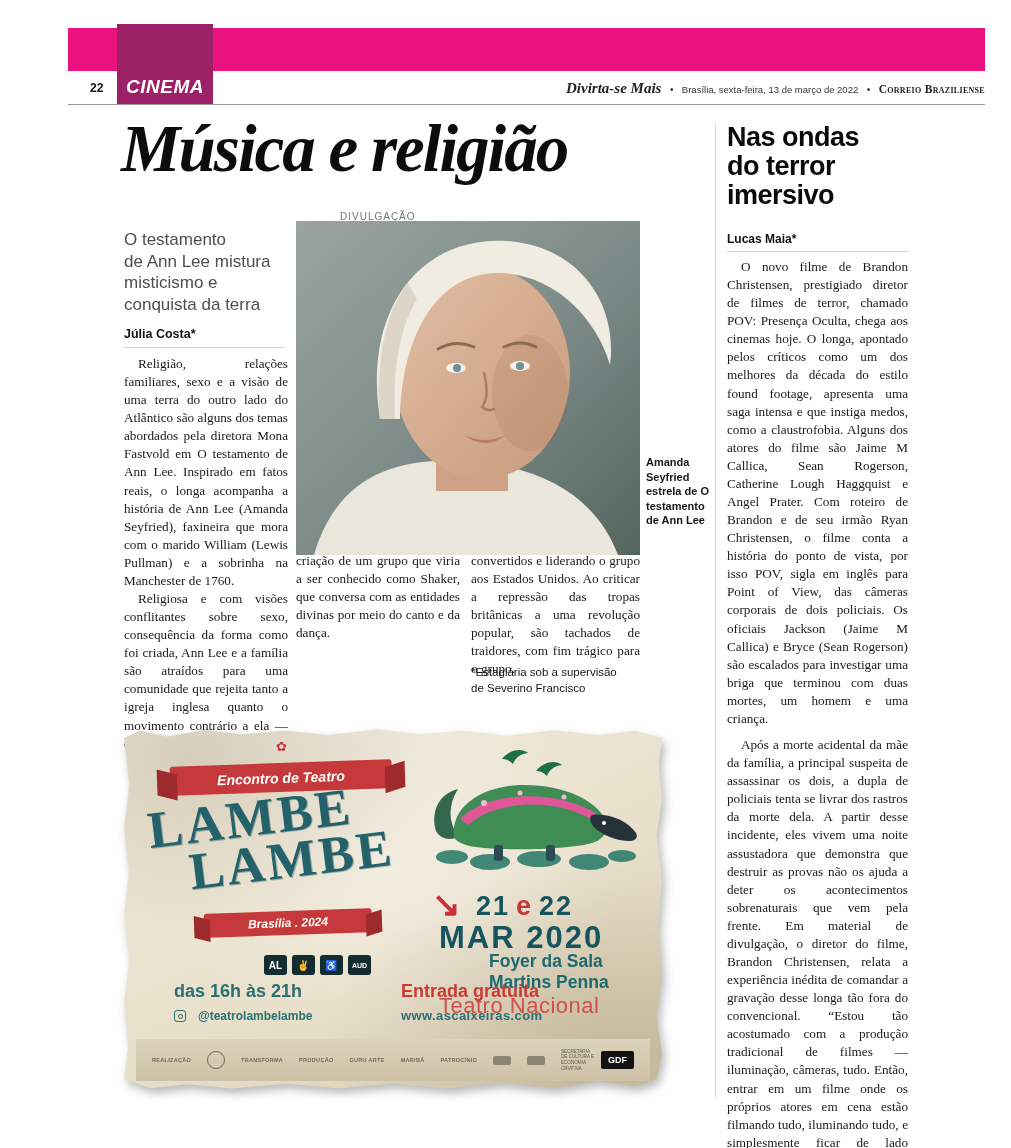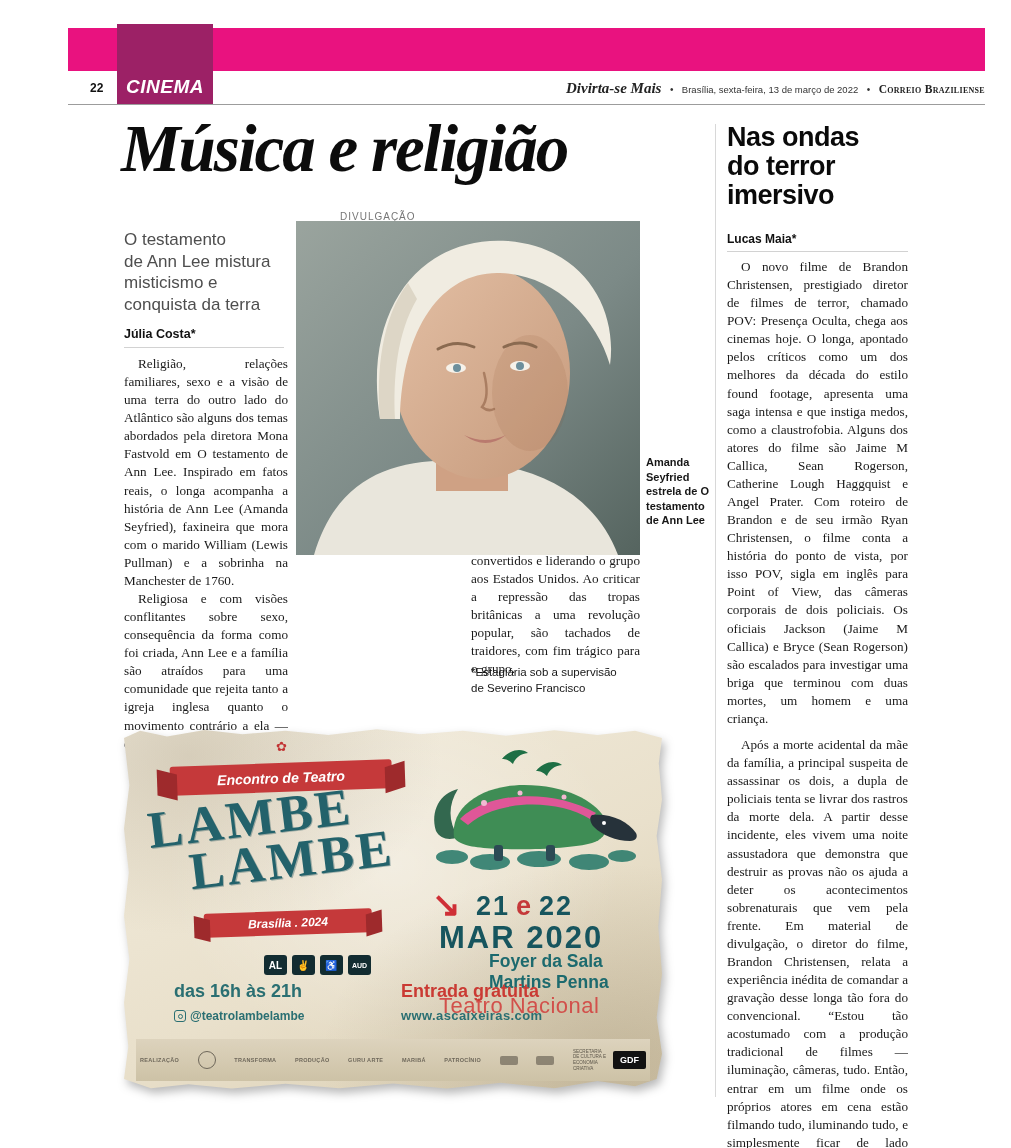--- a/index.html
+++ b/index.html
@@ -179,6 +179,7 @@
 de Ann Lee</div>
 
 <div class="abs bodytext" id="col2">
+  <p class="noindent">criação de um grupo que viria a ser conhecido como Shaker, que conversa com as entidades divinas por meio do canto e da dança.</p>
 </div>
 
 <div class="abs bodytext" id="col3">

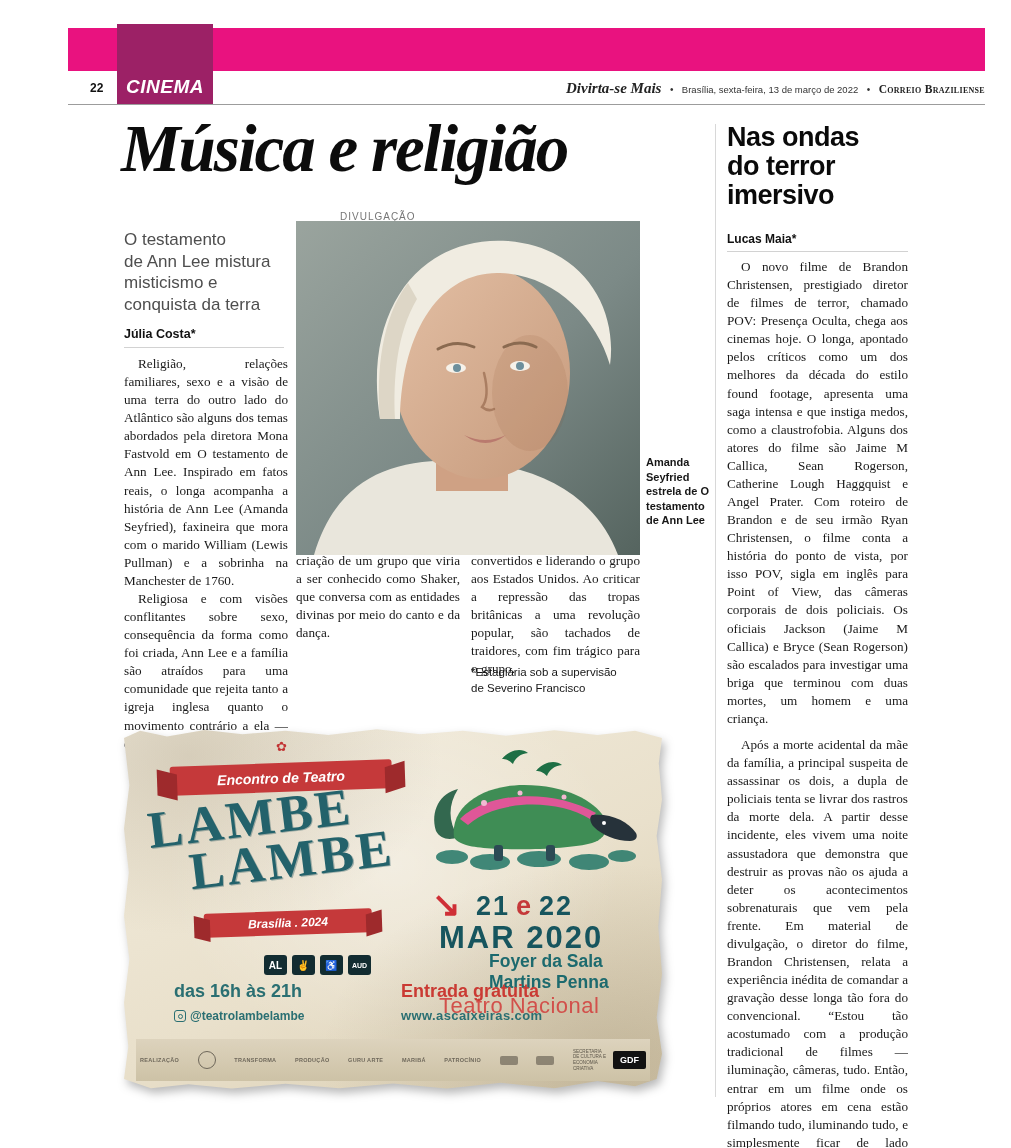--- a/index.html
+++ b/index.html
@@ -94,7 +94,7 @@
     display:flex;align-items:center;justify-content:center;font-size:10px;font-weight:bold;}
   .ad-hours{left:50px;top:254px;font-size:18px;font-weight:bold;color:#2a6f72;}
   .ad-free{left:277px;top:254px;font-size:18px;font-weight:bold;color:#ca3a33;}
-  .ad-insta{left:50px;top:282px;font-size:12px;font-weight:bold;color:#2a6f72;display:flex;align-items:center;gap:4px;}
+  .ad-insta{left:50px;top:282px;font-size:12px;font-weight:bold;color:#2a6f72;display:flex;align-items:center;gap:12px;}
   .ig-icon{width:10px;height:10px;border:1.5px solid #2a6f72;border-radius:3px;position:relative;display:inline-block;}
   .ig-icon::after{content:"";position:absolute;left:2.5px;top:2.5px;width:5px;height:5px;border:1.2px solid #2a6f72;border-radius:50%;box-sizing:border-box;}
   .ad-web{left:277px;top:281px;font-size:13px;font-weight:bold;color:#2a6f72;letter-spacing:.4px;}

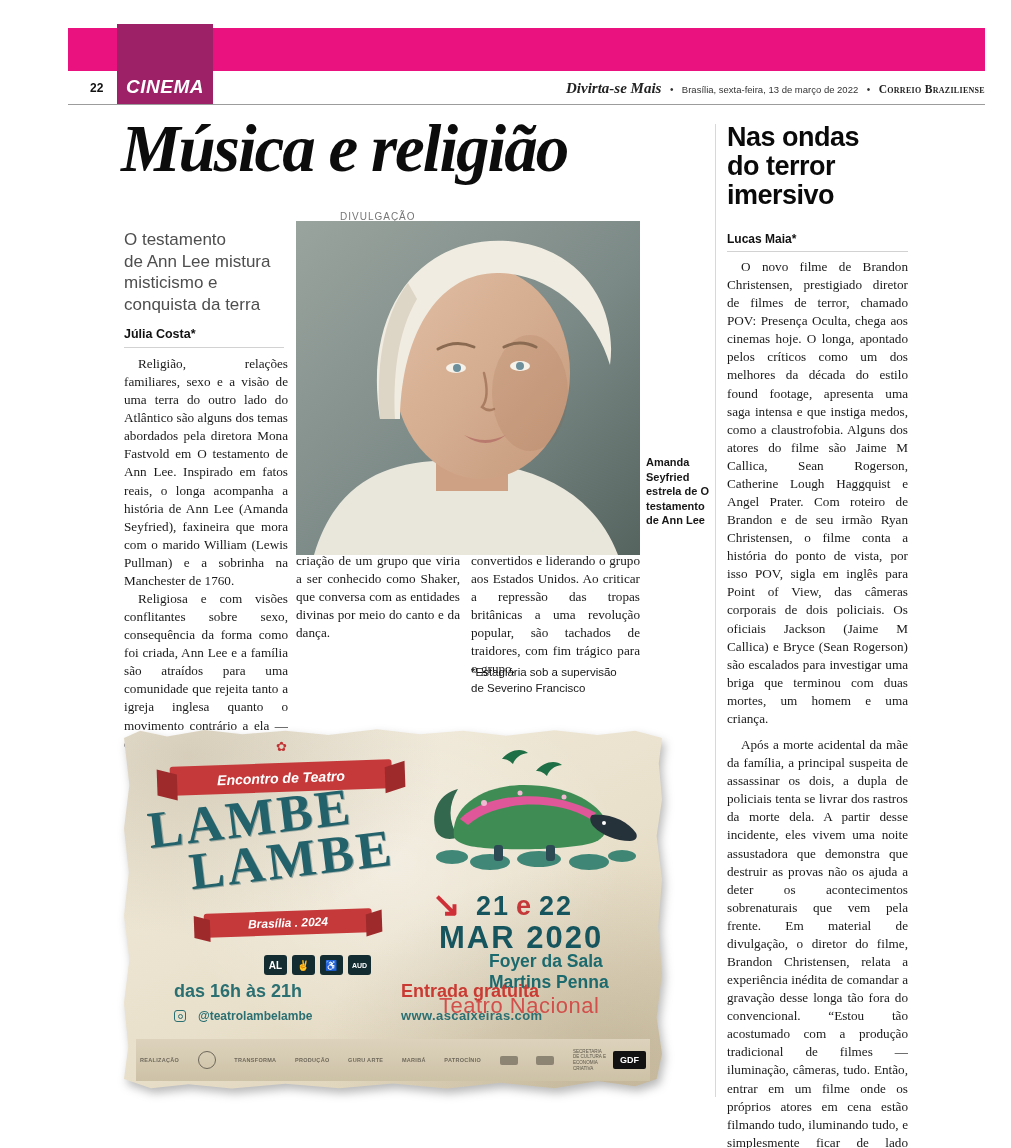--- a/index.html
+++ b/index.html
@@ -99,7 +99,7 @@
   .ig-icon::after{content:"";position:absolute;left:2.5px;top:2.5px;width:5px;height:5px;border:1.2px solid #2a6f72;border-radius:50%;box-sizing:border-box;}
   .ad-web{left:277px;top:281px;font-size:13px;font-weight:bold;color:#2a6f72;letter-spacing:.4px;}
   .ad-sponsors{left:12px;top:312px;width:514px;height:42px;display:flex;align-items:center;
-    justify-content:space-between;padding:0 4px;box-sizing:border-box;
+    justify-content:space-between;padding:0 16px;box-sizing:border-box;
     background:linear-gradient(#ddd3bd,#cdc2a6);}
   .sp{font-size:5.5px;color:#6e675a;text-transform:uppercase;letter-spacing:.3px;font-weight:bold;}
   .seal{width:16px;height:16px;border:1px solid #6e675a;border-radius:50%;}

